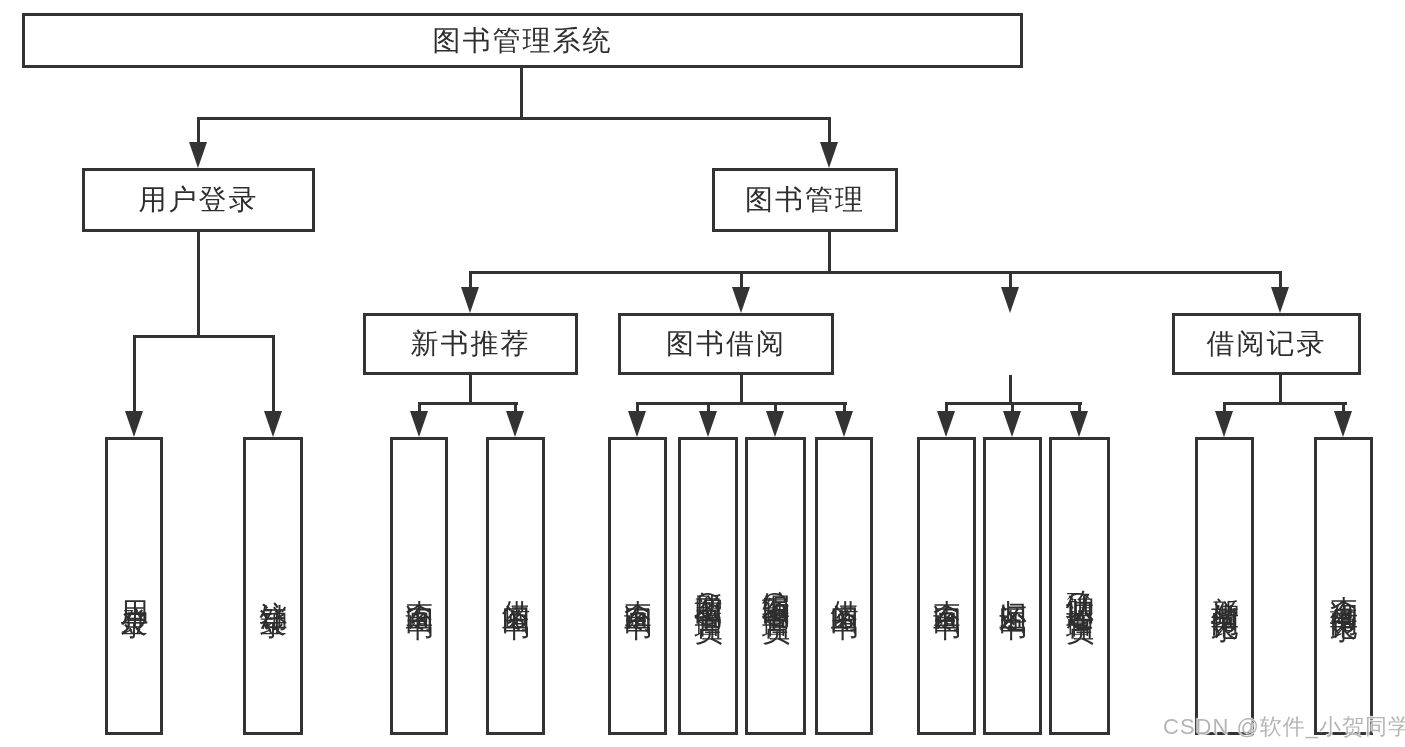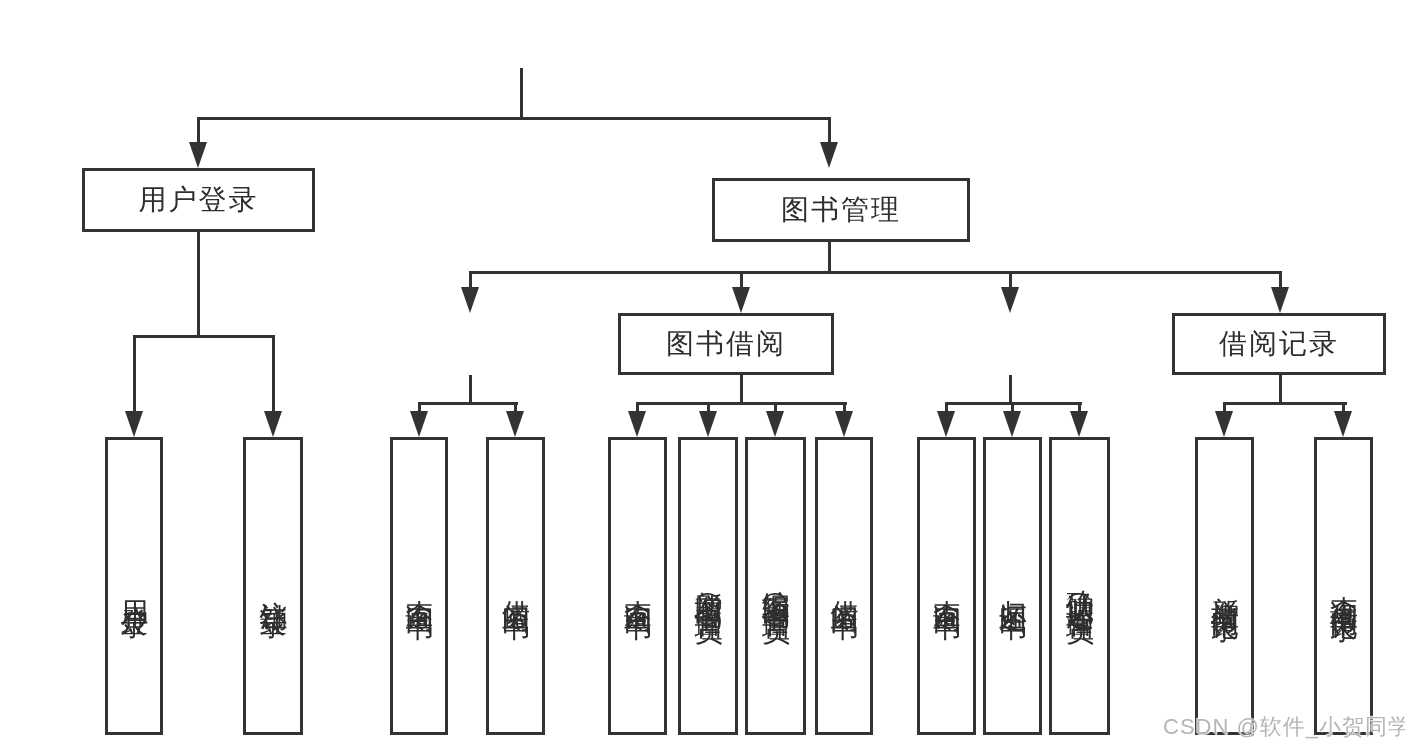--- a/index.html
+++ b/index.html
@@ -35,6 +35,9 @@
 
 <div class="stage">
 
+  <div class="box" style="left:22px;top:13px;width:1001px;height:55px;">
+    <span class="lbl">图书管理系统</span>
+  </div>
 
   <div class="box" style="left:82px;top:168px;width:233px;height:64px;">
     <span class="lbl">用户登录</span>

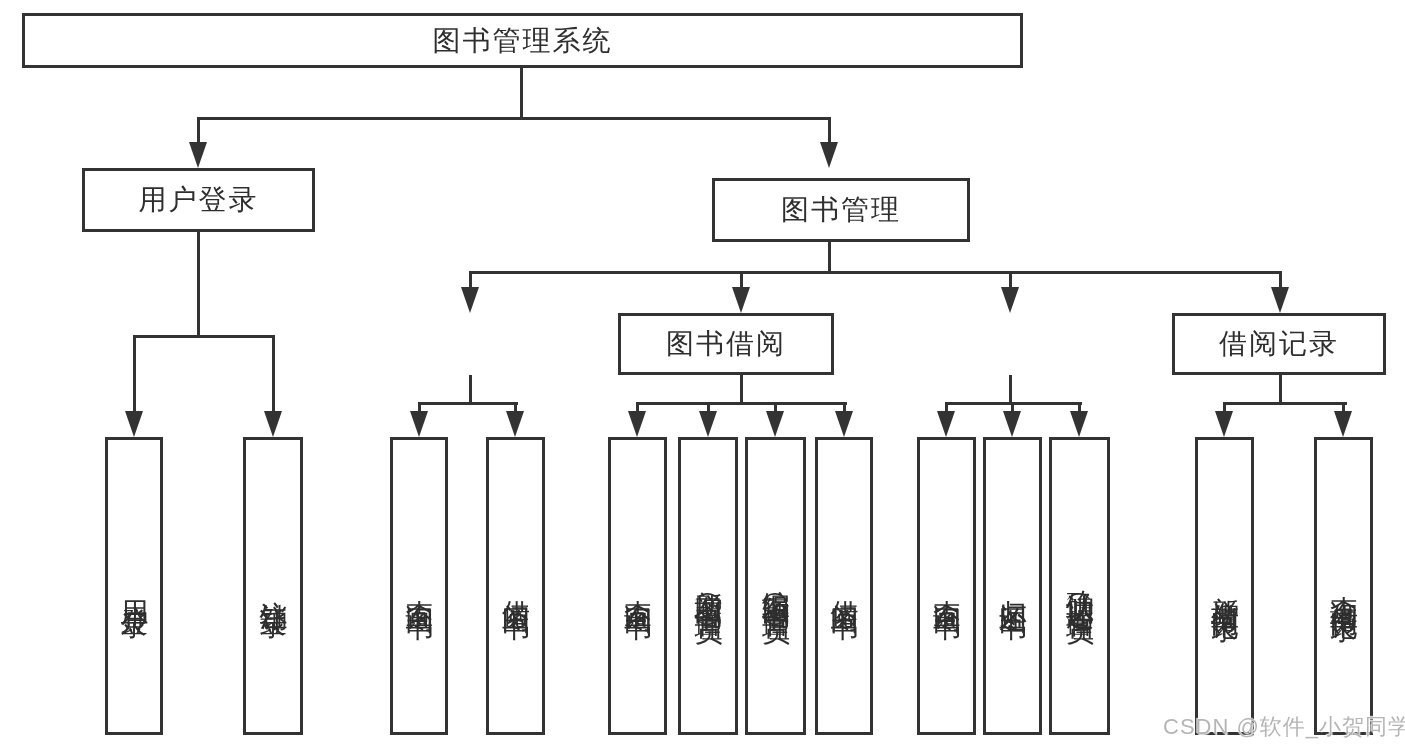--- a/index.html
+++ b/index.html
@@ -42,7 +42,7 @@
   <div class="box" style="left:82px;top:168px;width:233px;height:64px;">
     <span class="lbl">用户登录</span>
   </div>
-  <div class="box" style="left:712px;top:168px;width:258px;height:64px;margin-top:10px;">
+  <div class="box" style="left:712px;top:168px;width:186px;height:64px;">
     <span class="lbl">图书管理</span>
   </div>
 

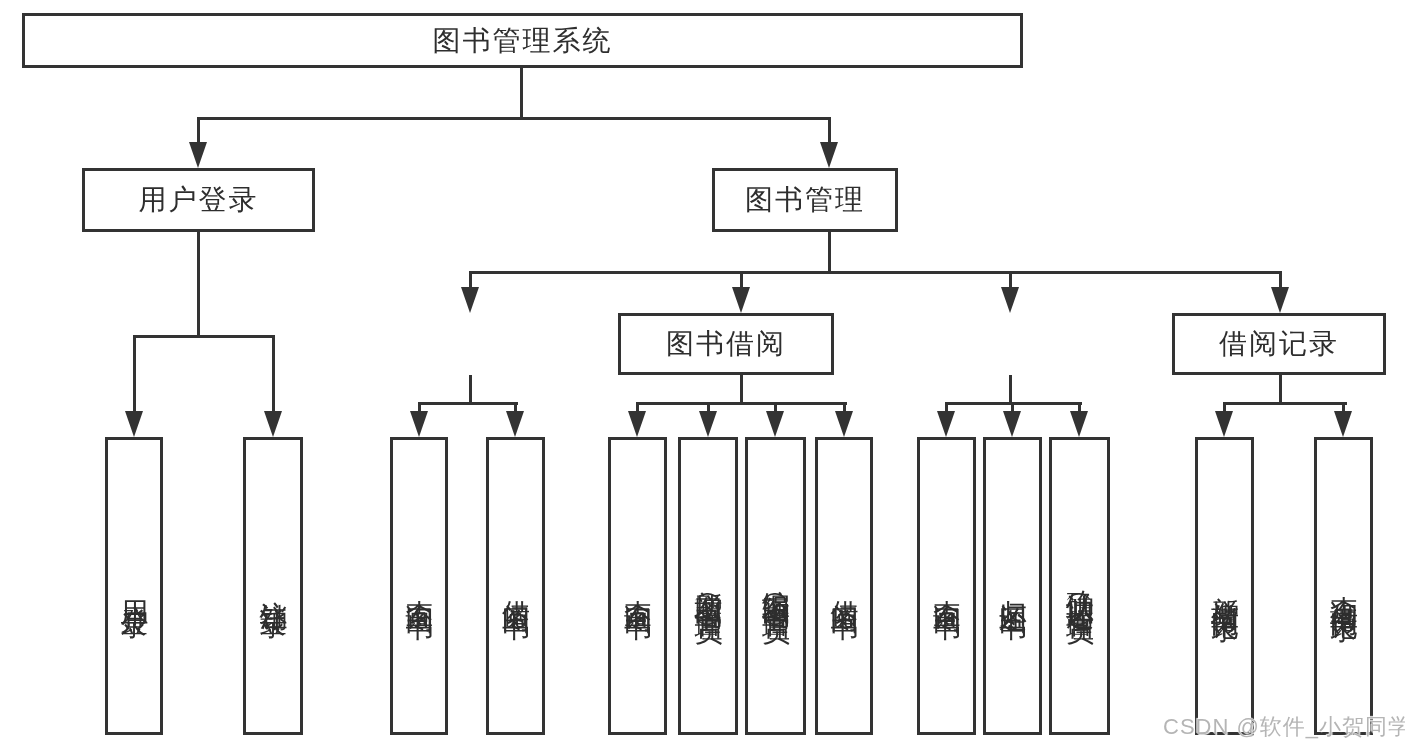--- a/index.html
+++ b/index.html
@@ -46,6 +46,9 @@
     <span class="lbl">图书管理</span>
   </div>
 
+  <div class="box" style="left:363px;top:313px;width:215px;height:62px;">
+    <span class="lbl">新书推荐</span>
+  </div>
   <div class="box" style="left:618px;top:313px;width:216px;height:62px;">
     <span class="lbl">图书借阅</span>
   </div>

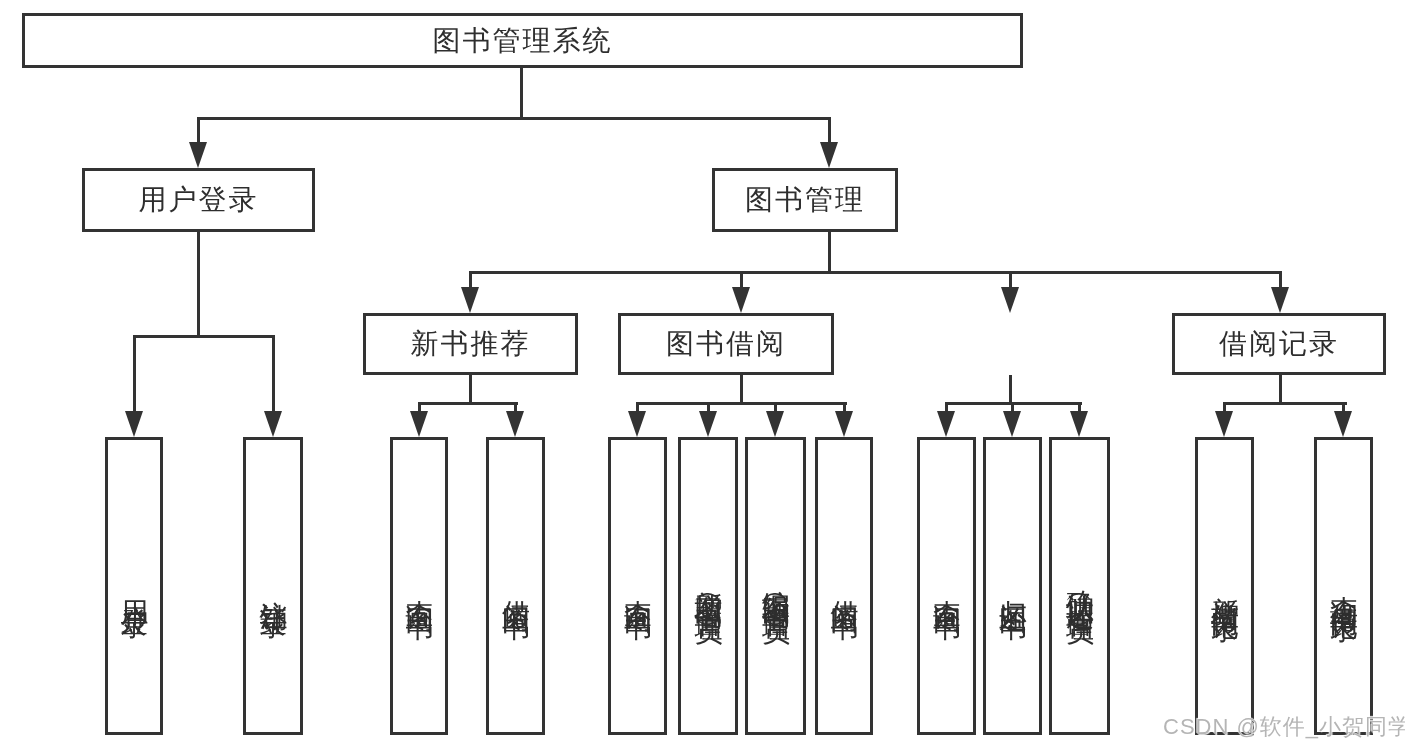--- a/index.html
+++ b/index.html
@@ -52,7 +52,7 @@
   <div class="box" style="left:618px;top:313px;width:216px;height:62px;">
     <span class="lbl">图书借阅</span>
   </div>
-  <div class="box" style="left:1172px;top:313px;width:214px;height:62px;">
+  <div class="box" style="left:1172px;top:313px;width:189px;height:62px;">
     <span class="lbl">借阅记录</span>
   </div>
 

